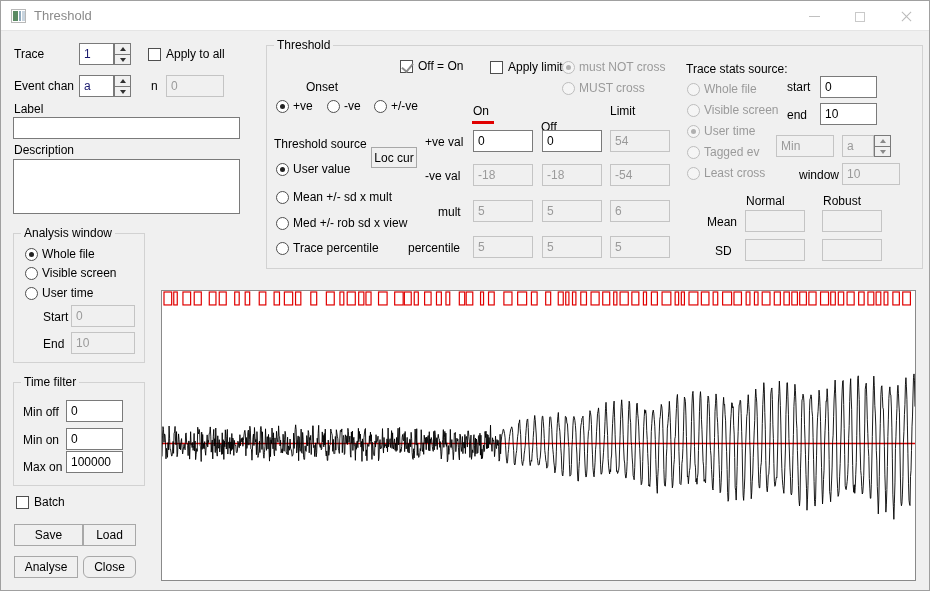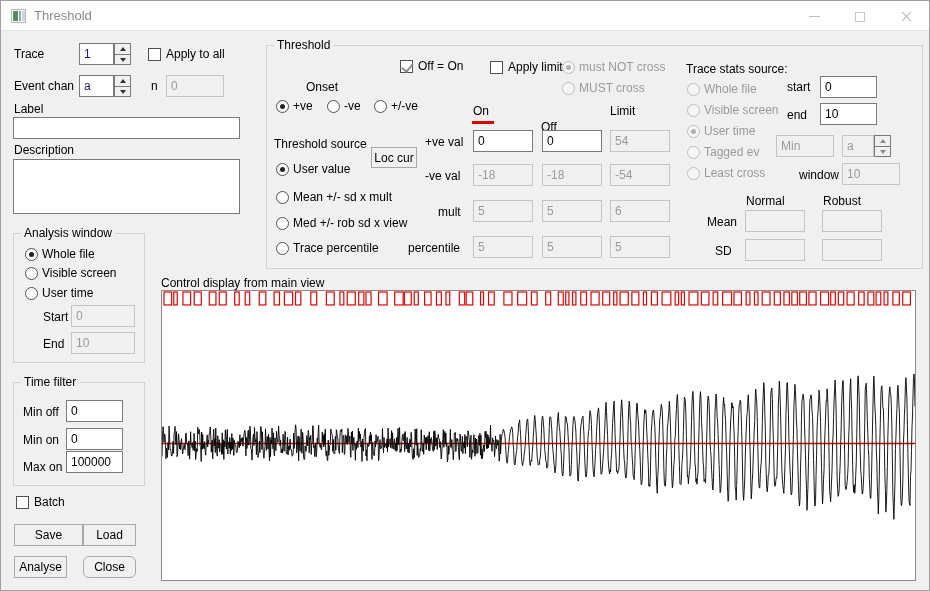--- a/index.html
+++ b/index.html
@@ -339,7 +339,6 @@
   <div class="tbox empty" style="left:821px;top:238px;width:60px;height:22px;"></div>
 
   <div class="chartwrap" style="left:160px;top:275px;width:755px;height:305px;">
-    <div class="chart-label">Control display from main view</div>
     <div class="chart-box">
       <svg viewBox="0 0 755 290" preserveAspectRatio="none">
         <g id="events" fill="none" stroke="#e00000" stroke-width="1.2">

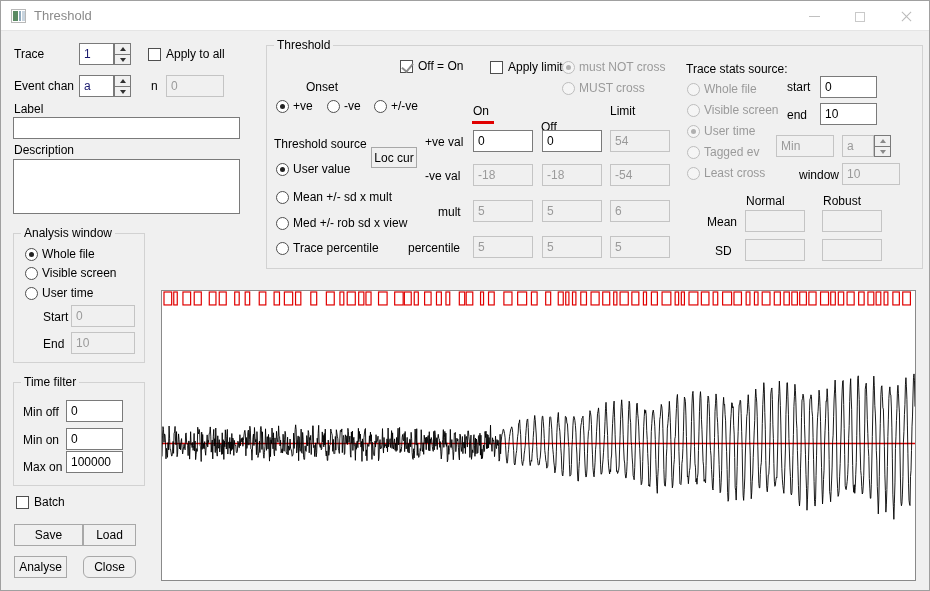--- a/index.html
+++ b/index.html
@@ -204,7 +204,7 @@
 
   <div class="btn" style="left:13px;top:523px;width:69px;height:22px;">Save</div>
   <div class="btn" style="left:82px;top:523px;width:53px;height:22px;">Load</div>
-  <div class="btn" style="left:13px;top:555px;width:53px;height:22px;">Analyse</div>
+  <div class="btn" style="left:13px;top:555px;width:64px;height:22px;">Analyse</div>
   <div class="btn" style="left:82px;top:555px;width:53px;height:22px;border-radius:6px;">Close</div>
 
   <div class="group" style="left:265px;top:44px;width:657px;height:224px;">

